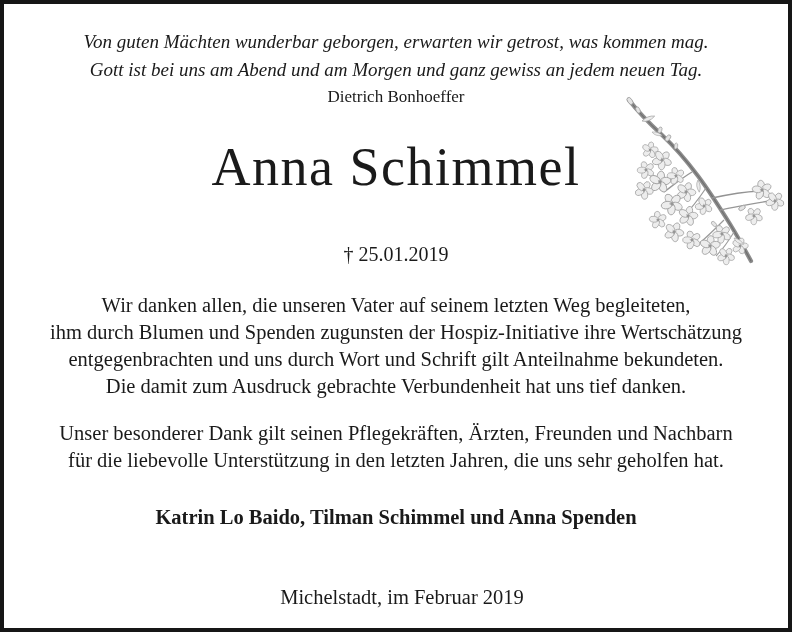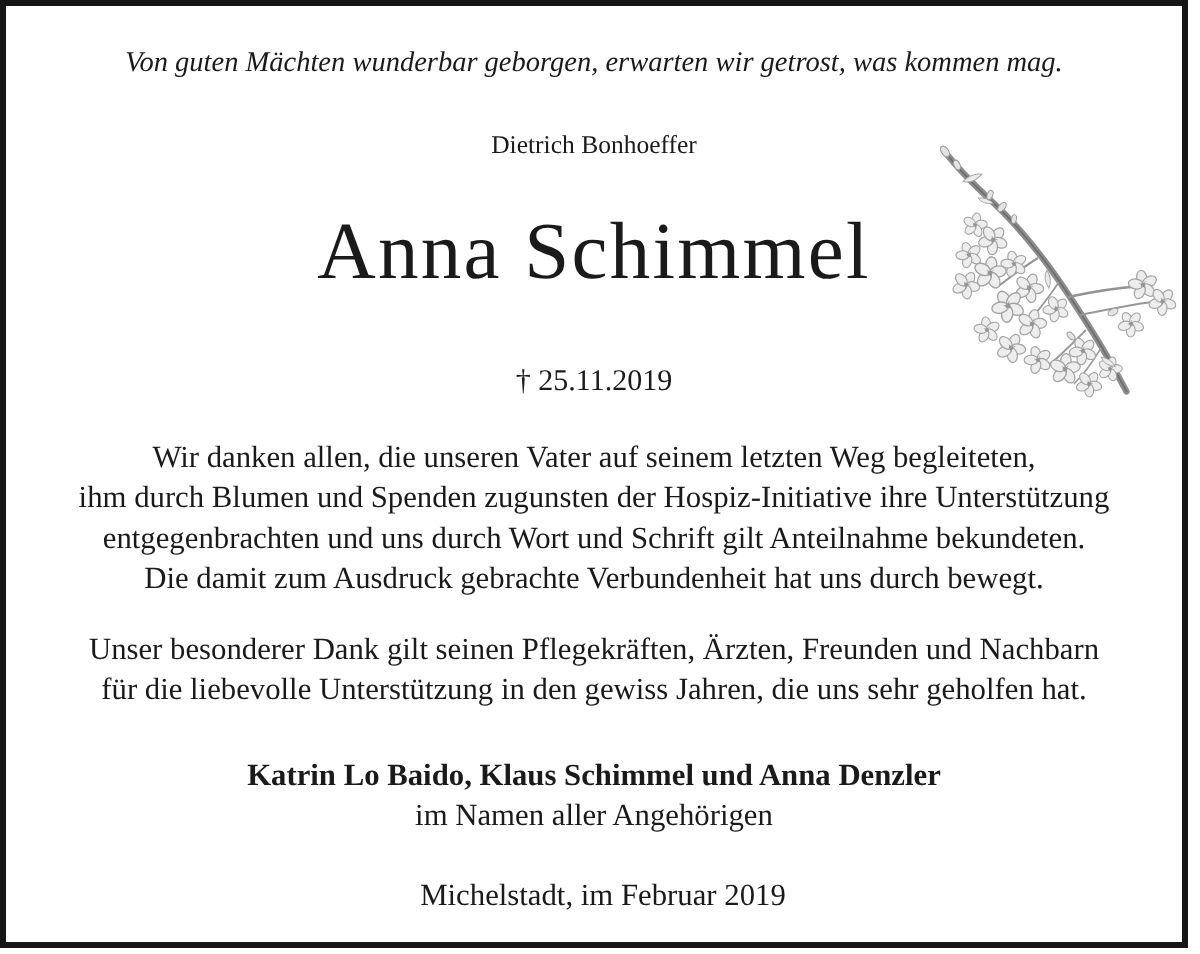--- a/index.html
+++ b/index.html
@@ -63,6 +63,7 @@
 
     <div class="centered quote">
       <div>Von guten Mächten wunderbar geborgen, erwarten wir getrost, was kommen mag.</div>
+      <div>Gott ist bei uns am Abend und am Morgen und ganz gewiss an jedem neuen Tag.</div>
     </div>
 
     <div class="centered attribution">Dietrich Bonhoeffer</div>

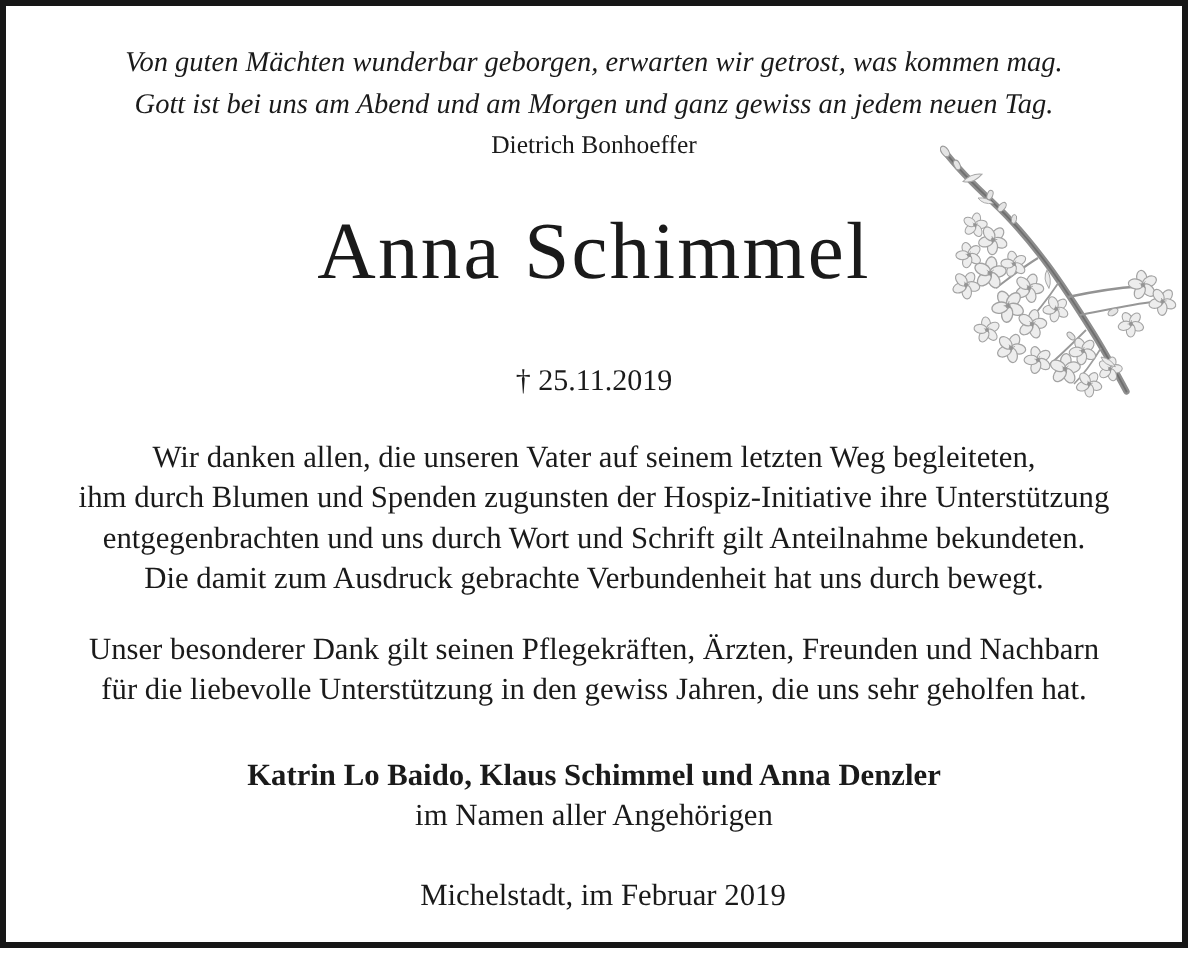--- a/index.html
+++ b/index.html
@@ -150,7 +150,7 @@
     <div class="centered title">Anna Schimmel</div>
 
 
-    <div class="centered death-date">† 25.11.2019</div>
+    <div class="centered death-date">† 25.01.2019</div>
 
     <div class="body-block thanks-main">
       <div class="line">Wir danken allen, die unseren Vater auf seinem letzten Weg begleiteten,</div>

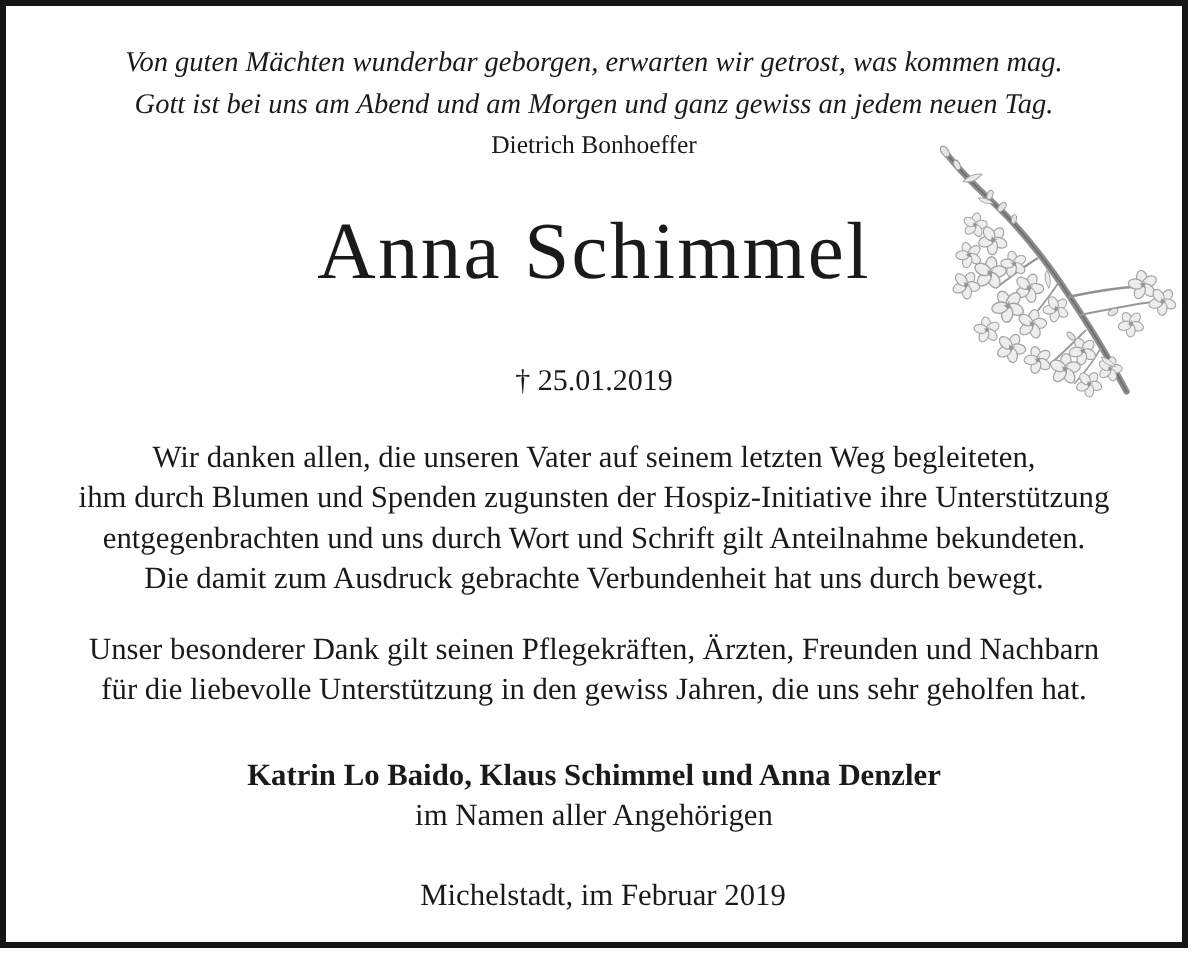--- a/index.html
+++ b/index.html
@@ -154,7 +154,7 @@
 
     <div class="body-block thanks-main">
       <div class="line">Wir danken allen, die unseren Vater auf seinem letzten Weg begleiteten,</div>
-      <div class="line">ihm durch Blumen und Spenden zugunsten der Hospiz-Initiative ihre Unterstützung</div>
+      <div class="line">ihm durch Blumen und Spenden zugunsten der Hospiz-Initiative ihre Wertschätzung</div>
       <div class="line">entgegenbrachten und uns durch Wort und Schrift gilt Anteilnahme bekundeten.</div>
       <div class="line">Die damit zum Ausdruck gebrachte Verbundenheit hat uns durch bewegt.</div>
     </div>

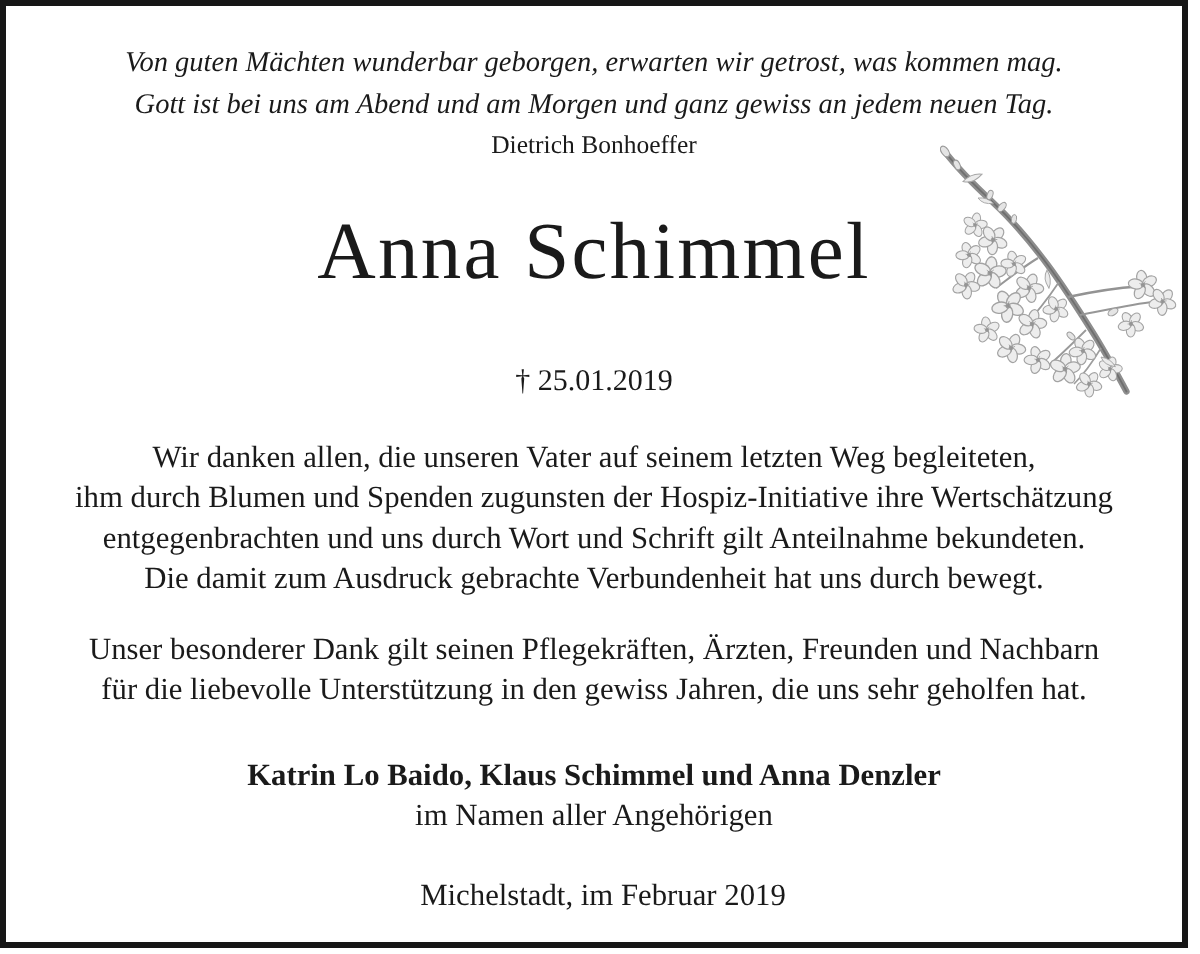--- a/index.html
+++ b/index.html
@@ -156,7 +156,7 @@
       <div class="line">Wir danken allen, die unseren Vater auf seinem letzten Weg begleiteten,</div>
       <div class="line">ihm durch Blumen und Spenden zugunsten der Hospiz-Initiative ihre Wertschätzung</div>
       <div class="line">entgegenbrachten und uns durch Wort und Schrift gilt Anteilnahme bekundeten.</div>
-      <div class="line">Die damit zum Ausdruck gebrachte Verbundenheit hat uns durch bewegt.</div>
+      <div class="line">Die damit zum Ausdruck gebrachte Verbundenheit hat uns tief danken.</div>
     </div>
 
     <div class="body-block thanks-special">

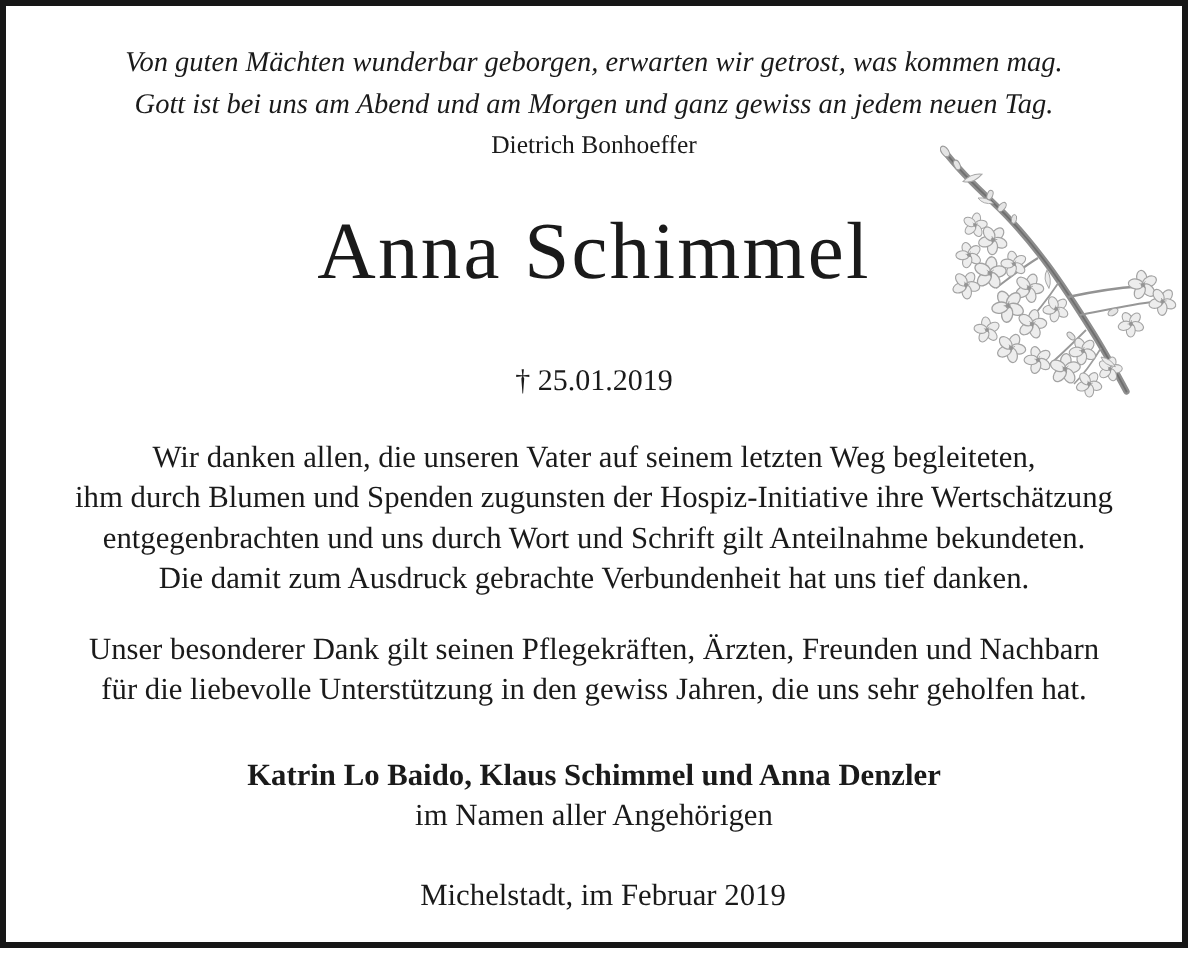--- a/index.html
+++ b/index.html
@@ -161,7 +161,7 @@
 
     <div class="body-block thanks-special">
       <div class="line">Unser besonderer Dank gilt seinen Pflegekräften, Ärzten, Freunden und Nachbarn</div>
-      <div class="line">für die liebevolle Unterstützung in den gewiss Jahren, die uns sehr geholfen hat.</div>
+      <div class="line">für die liebevolle Unterstützung in den letzten Jahren, die uns sehr geholfen hat.</div>
     </div>
 
     <div class="centered names">Katrin Lo Baido, Klaus Schimmel und Anna Denzler</div>

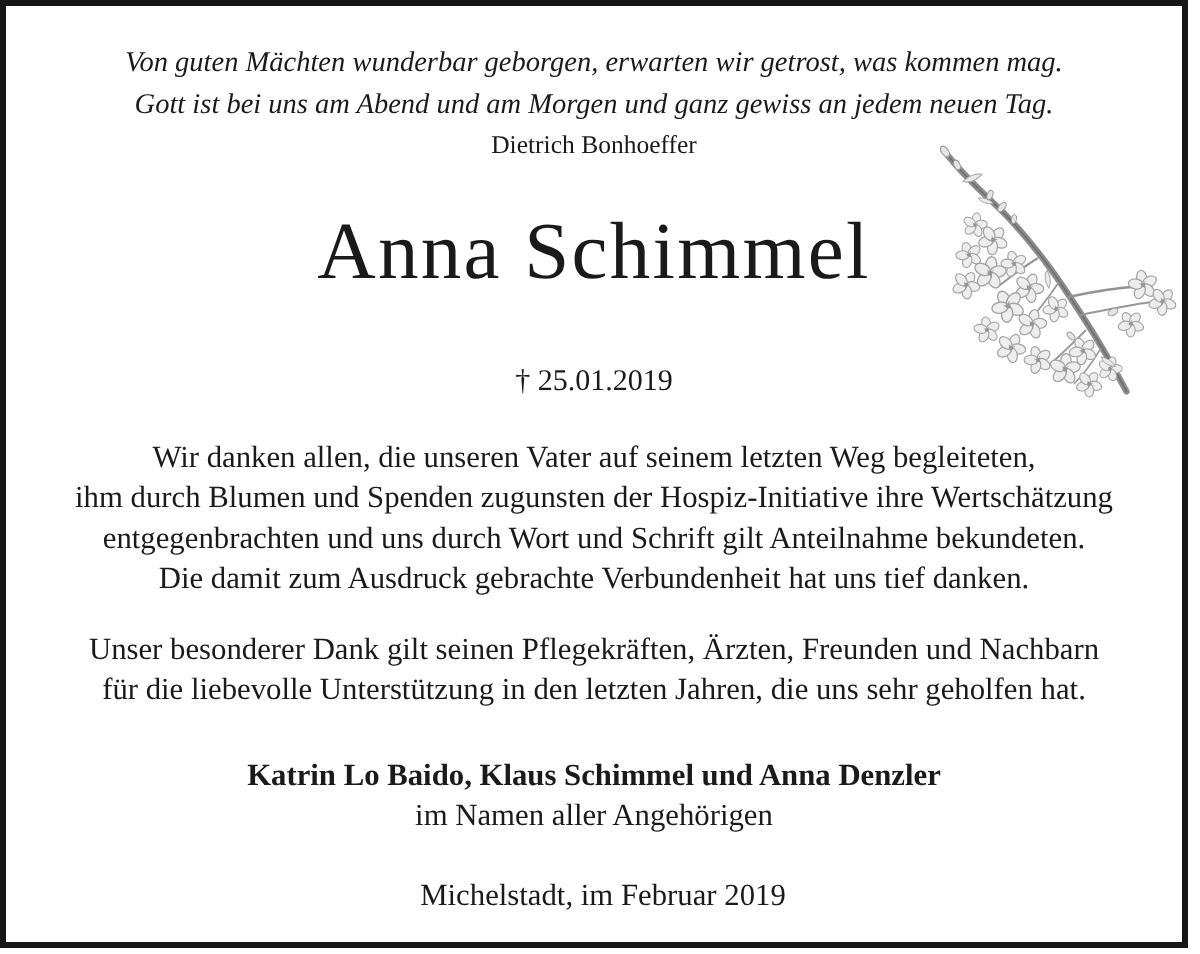--- a/index.html
+++ b/index.html
@@ -164,7 +164,7 @@
       <div class="line">für die liebevolle Unterstützung in den letzten Jahren, die uns sehr geholfen hat.</div>
     </div>
 
-    <div class="centered names">Katrin Lo Baido, Klaus Schimmel und Anna Denzler</div>
+    <div class="centered names">Katrin Lo Baido, Tilman Schimmel und Anna Spenden</div>
 
     <div class="centered on-behalf">im Namen aller Angehörigen</div>
 

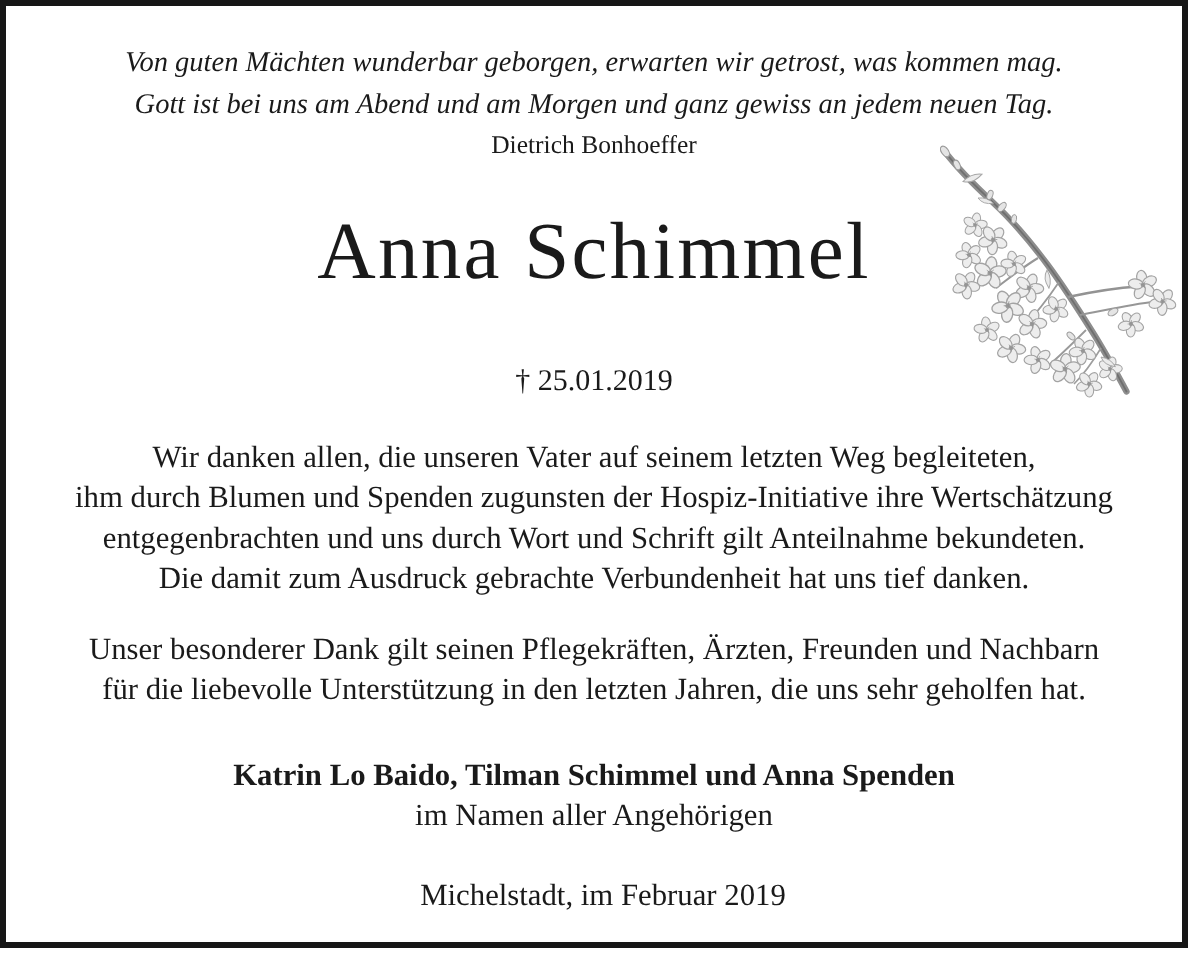--- a/index.html
+++ b/index.html
@@ -166,7 +166,6 @@
 
     <div class="centered names">Katrin Lo Baido, Tilman Schimmel und Anna Spenden</div>
 
-    <div class="centered on-behalf">im Namen aller Angehörigen</div>
 
     <div class="centered place-date">Michelstadt, im Februar 2019</div>
 

